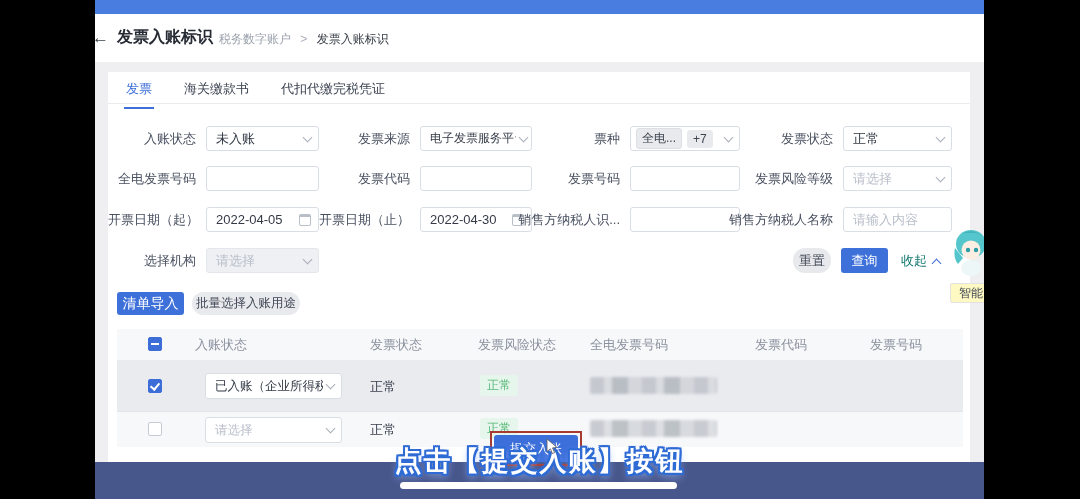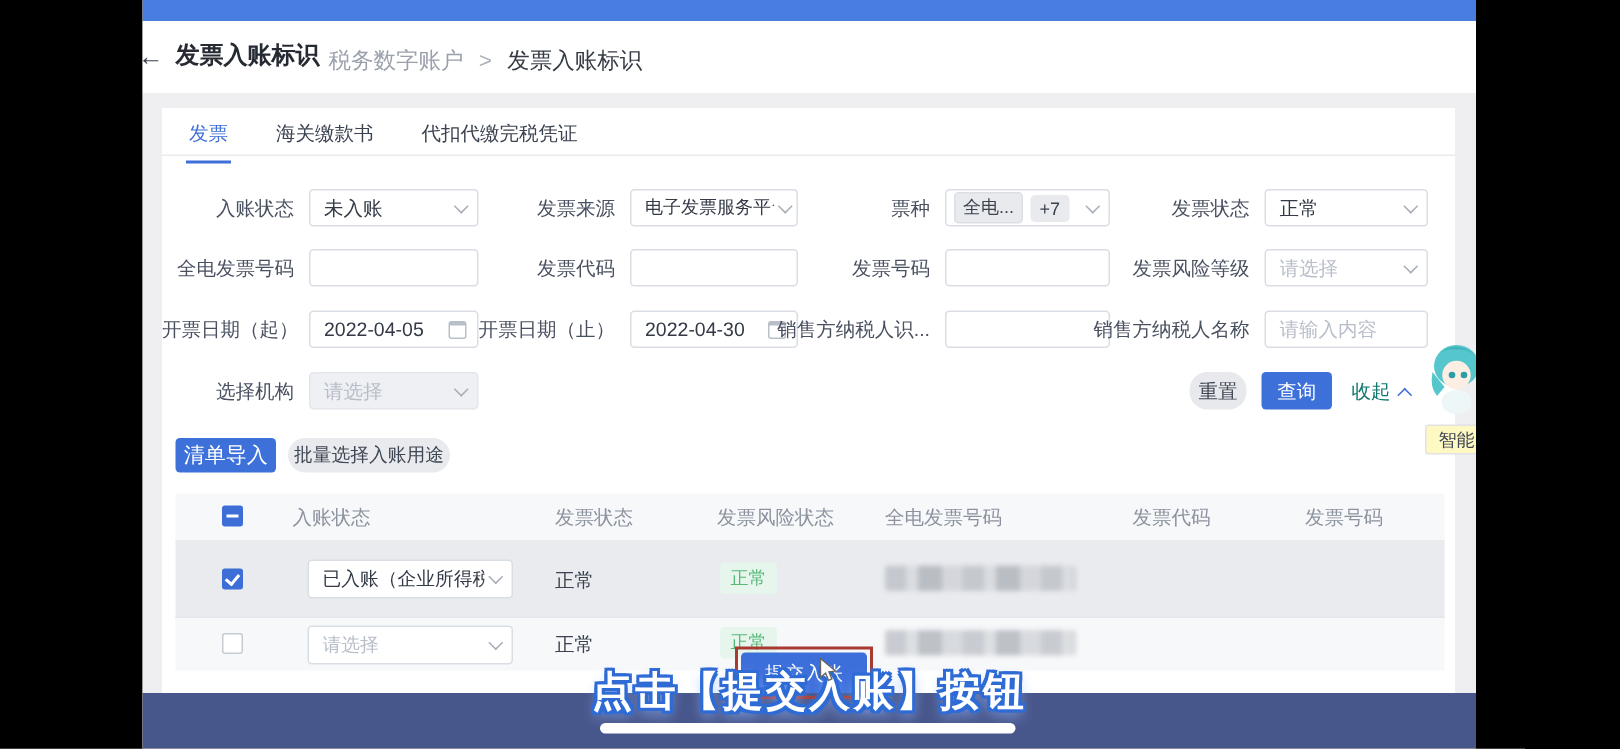--- a/index.html
+++ b/index.html
@@ -12,7 +12,7 @@
   .back { position:absolute; left:-3px; top:12px; width:22px; height:24px; font-size:17px;
     color:#3a404c; line-height:24px; }
   .title { position:absolute; left:22px; top:13px; font-size:16px; font-weight:bold; color:#262b33; }
-  .crumbs { position:absolute; left:124px; top:17px; font-size:15px; color:#9ba1ac; }
+  .crumbs { position:absolute; left:124px; top:17px; font-size:12px; color:#9ba1ac; }
   .crumbs .sep { margin:0 6px; color:#aab0ba; }
   .crumbs .cur { color:#353a44; }
   .page-bg { position:absolute; left:0; top:62px; width:889px; height:400px; background:#efeff1; }

